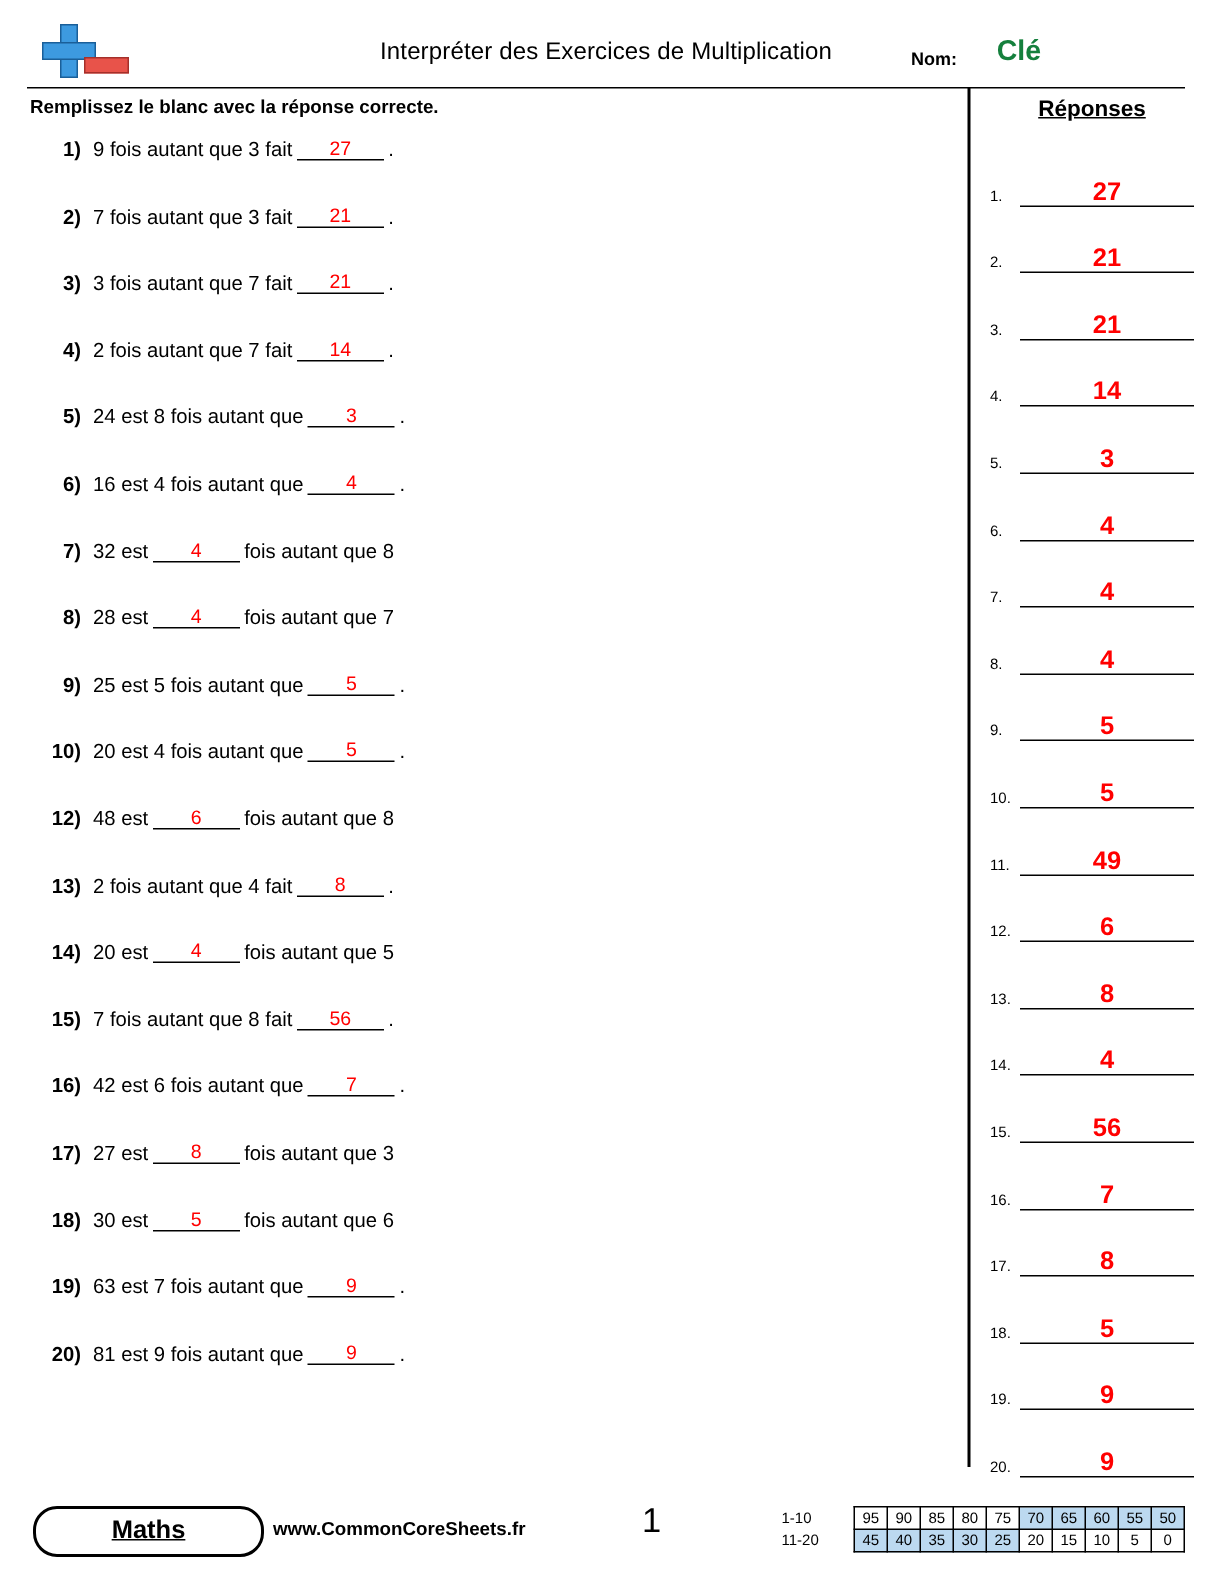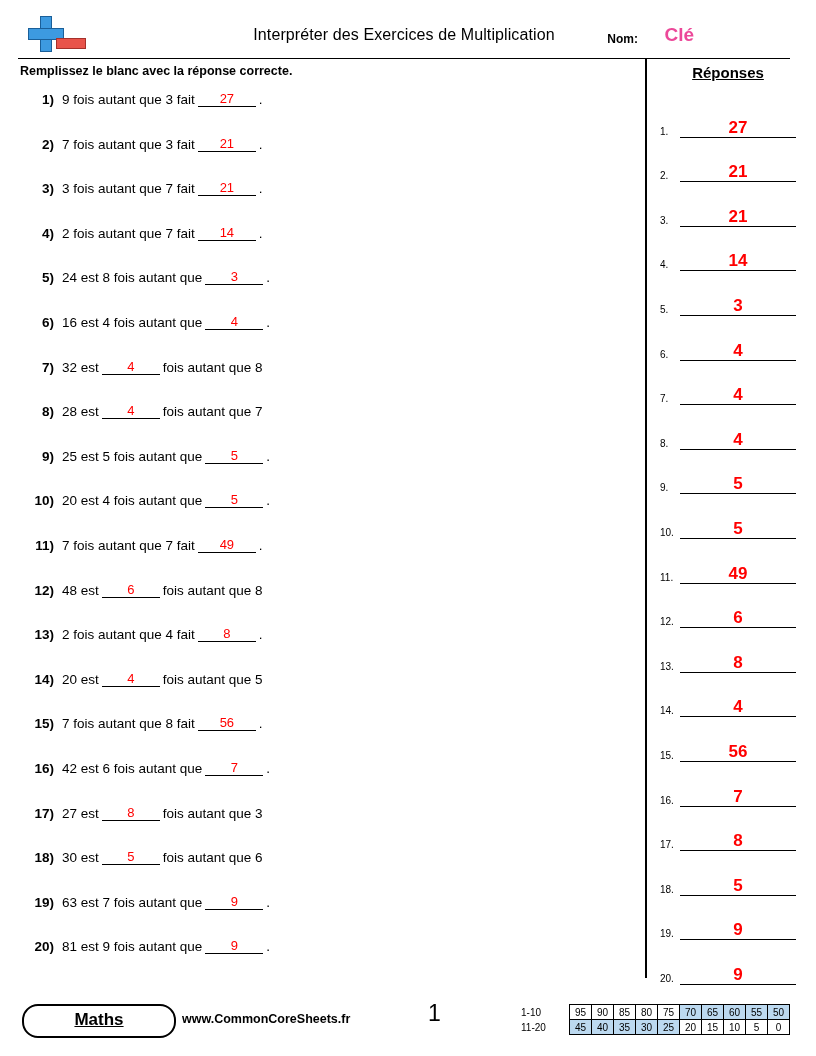--- a/index.html
+++ b/index.html
@@ -86,7 +86,7 @@
     top: 10px;
     font-size: 19px;
     font-weight: bold;
-    color: #ec4899;
+    color: #15803d;
     margin-left: 16px;
   }
   .hrule {

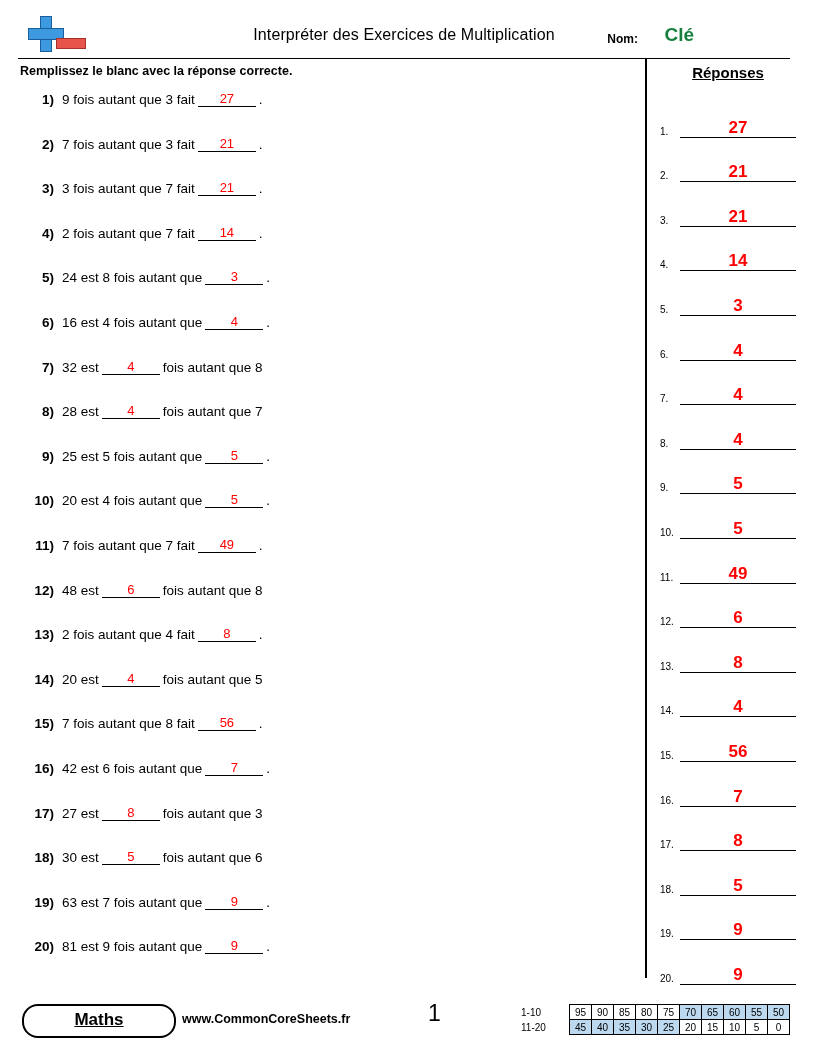--- a/index.html
+++ b/index.html
@@ -306,10 +306,6 @@
     <div class="problem">
       <span class="num">10)</span>
       <span class="txt"><span>20 est 4 fois autant que</span><span class="blank">5</span><span>.</span></span>
-    </div>
-    <div class="problem">
-      <span class="num">11)</span>
-      <span class="txt"><span>7 fois autant que 7 fait</span><span class="blank">49</span><span>.</span></span>
     </div>
     <div class="problem">
       <span class="num">12)</span>

